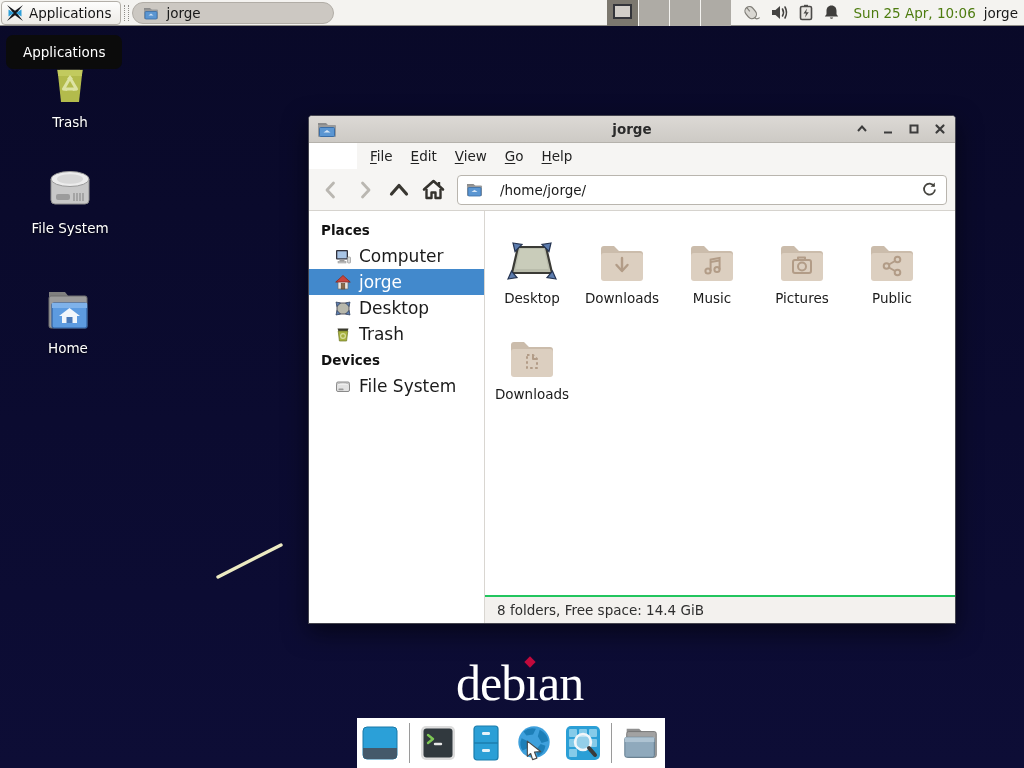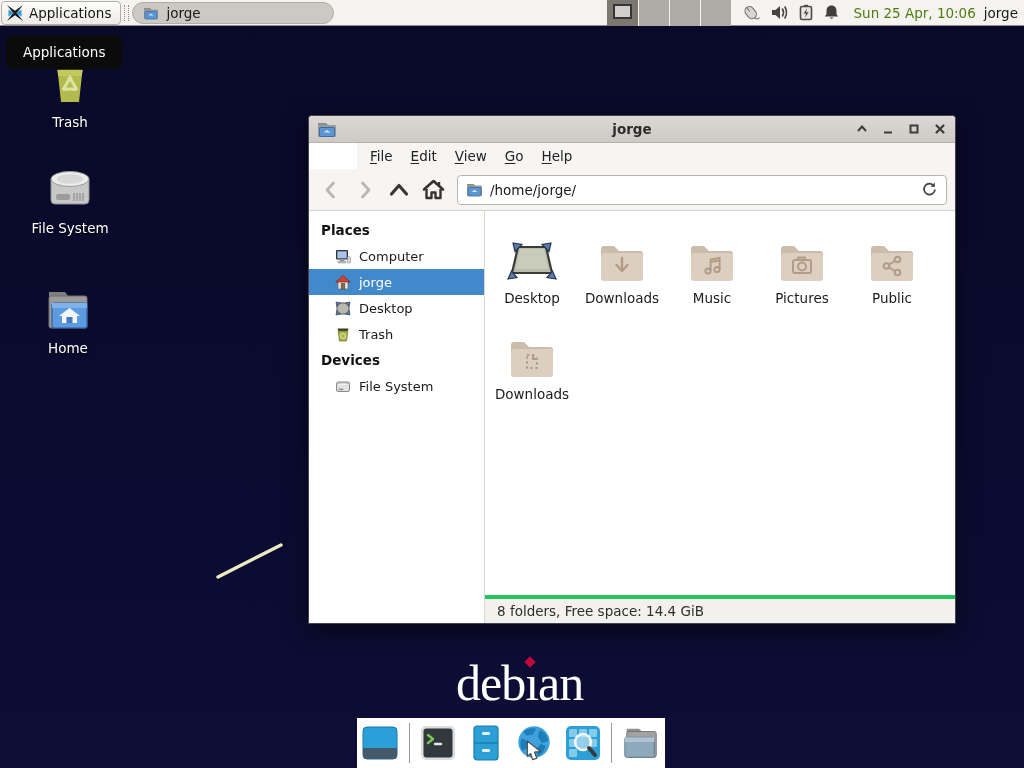--- a/index.html
+++ b/index.html
@@ -98,7 +98,7 @@
   .path-entry {
     flex:1; height:30px; margin-left:4px; background:#fff;
     border:1px solid #b9b5ae; border-radius:4px;
-    display:flex; align-items:center; padding:0 8px; gap:7px;
+    display:flex; align-items:center; padding:0 8px; gap:17px;
   }
   .path-entry .ptext { flex:1; font-size:13.5px; color:#1a1a1a; }
   .win-body { flex:1; display:flex; min-height:0; }

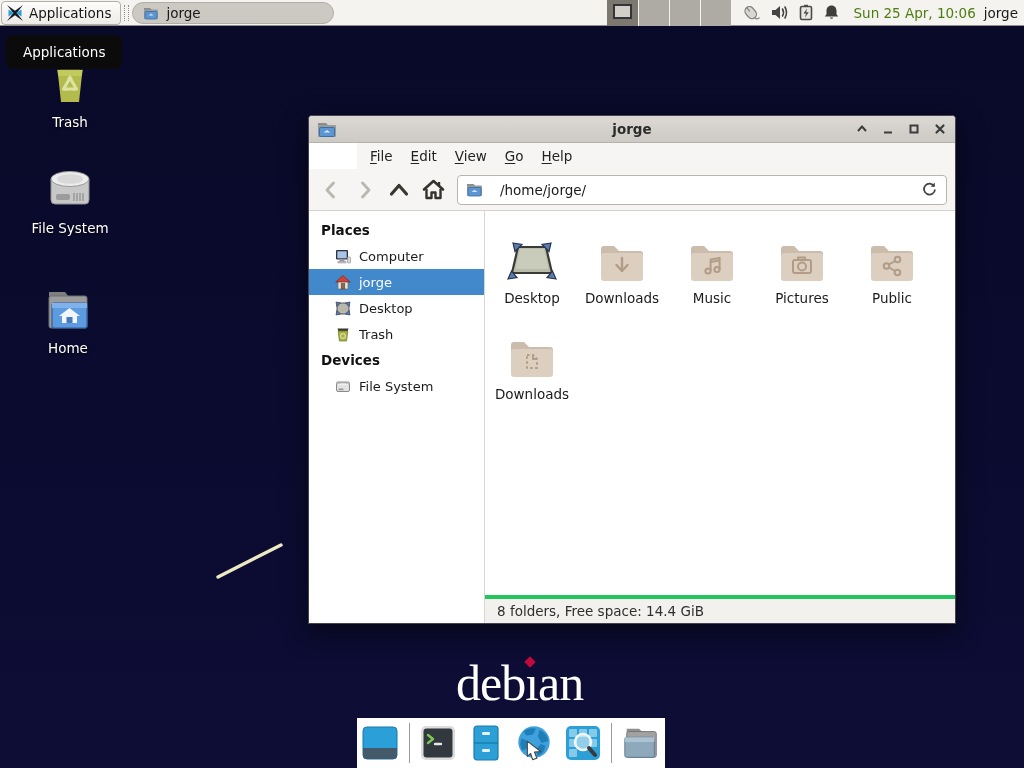--- a/index.html
+++ b/index.html
@@ -109,7 +109,7 @@
   .side-header { font-weight:bold; font-size:13.5px; color:#111; padding:5px 12px 5px 12px; }
   .side-item {
     height:26px; display:flex; align-items:center; gap:8px; padding-left:26px;
-    font-size:13px; color:#1b1b1b;
+    font-size:17px; color:#1b1b1b;
   }
   .side-item.selected { background:#4289cc; color:#ffffff; }
   .main-pane { flex:1; position:relative; background:#ffffff; }

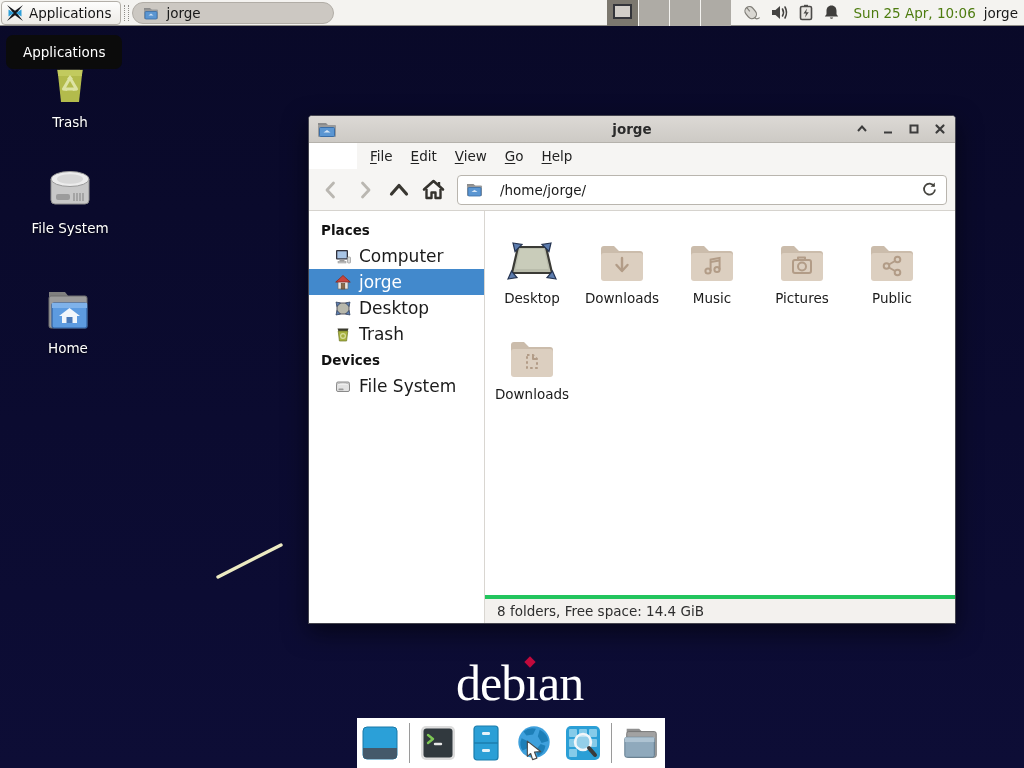--- a/index.html
+++ b/index.html
@@ -124,7 +124,7 @@
   .file-cell .fname { margin-top:7px; font-size:13.5px; color:#1b1b1b; }
   .statusbar {
     position:absolute; left:0; right:0; bottom:0; height:28px;
-    background:#f3f1ee; border-top:4px solid #22c55e;
+    background:#f3f1ee; border-top:2px solid #22c55e;
     display:flex; align-items:center; padding-left:12px;
     font-size:13.5px; color:#2e2e2e;
   }

